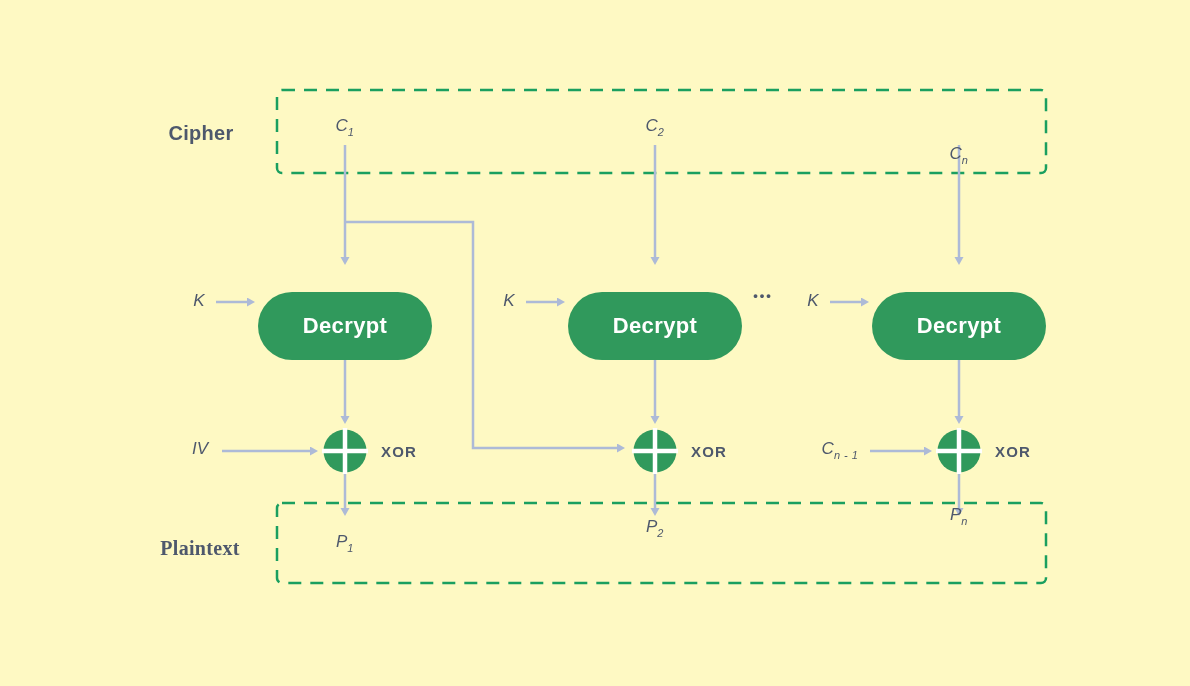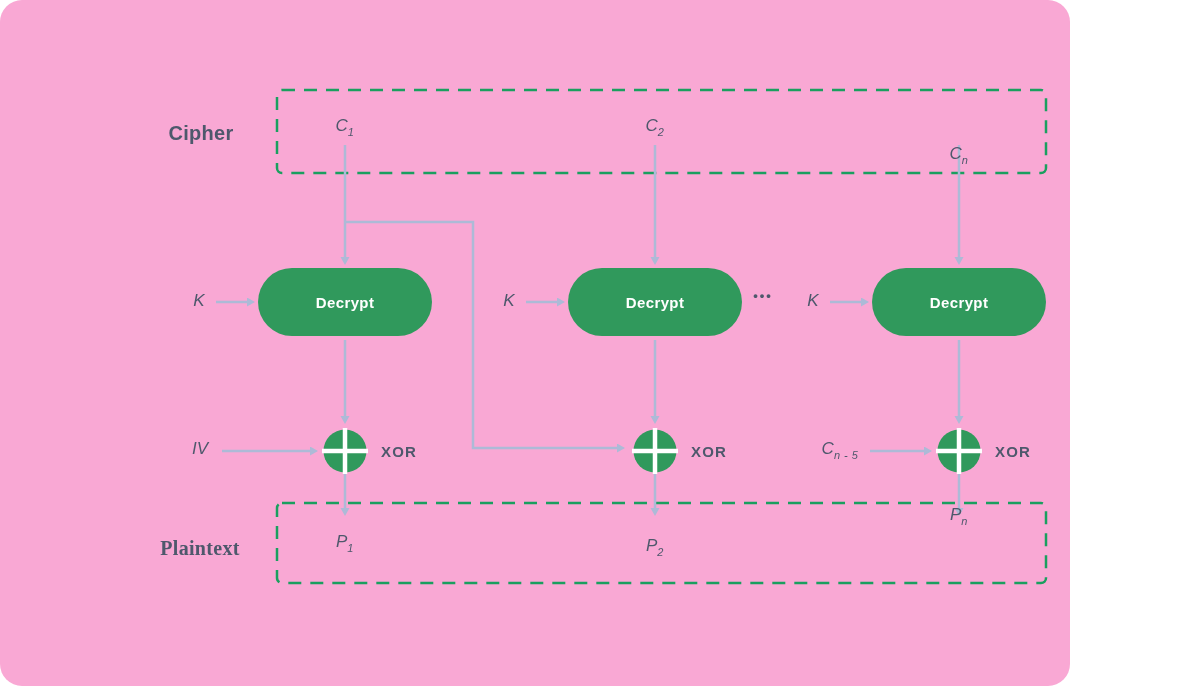--- a/index.html
+++ b/index.html
@@ -5,12 +5,11 @@
   html,body{margin:0;padding:0;background:#ffffff;}
   .canvas{
     position:relative;
-    width:1070px;height:686px;
-    background:#f9a8d4;
+    width:1190px;height:686px;
+    background:#fef9c3;
     overflow:hidden;
     font-family:"Liberation Sans", sans-serif;
     color:#4e586c;
-    border-radius:22px;
   }
   .wires{position:absolute;left:0;top:0;z-index:1;}
   .abs{position:absolute;z-index:2;}

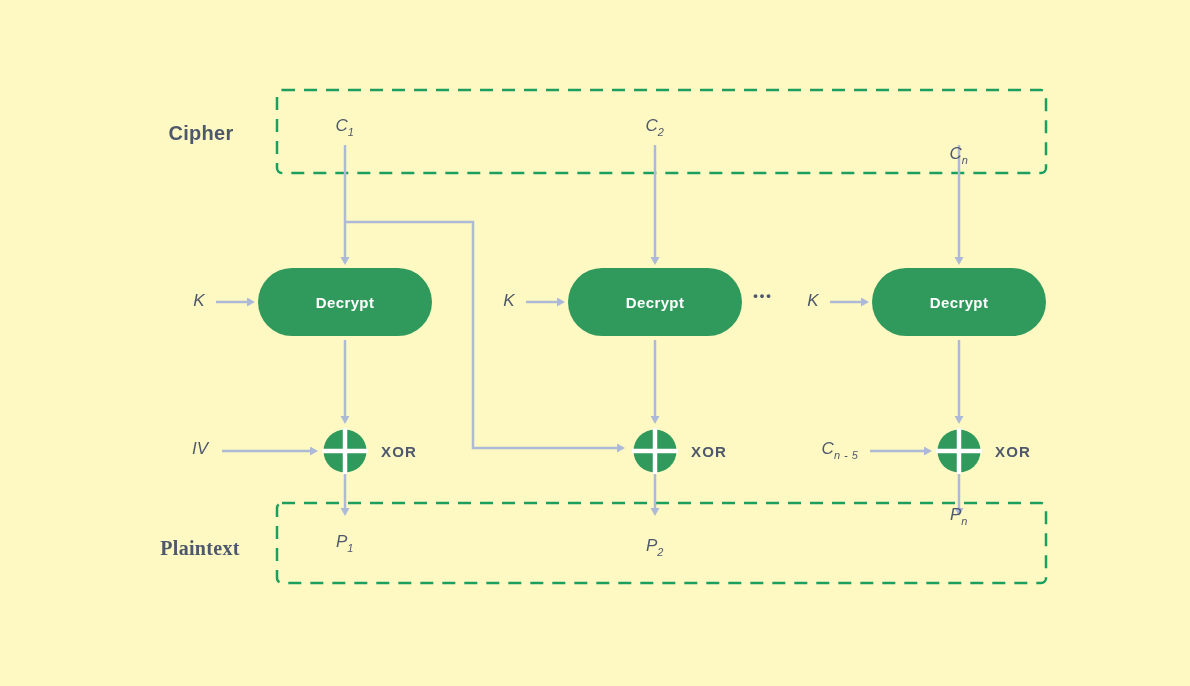--- a/index.html
+++ b/index.html
@@ -28,7 +28,7 @@
   .decrypt-pill{
     width:174px;height:68px;border-radius:34px;background:#30995c;
     display:flex;align-items:center;justify-content:center;
-    color:#ffffff;font-size:15px;font-weight:700;letter-spacing:.4px;
+    color:#ffffff;font-size:22px;font-weight:700;letter-spacing:.4px;margin-top:24px;
   }
   .xor-text{
     font-size:15px;font-weight:700;color:#4e586c;letter-spacing:1.2px;white-space:nowrap;

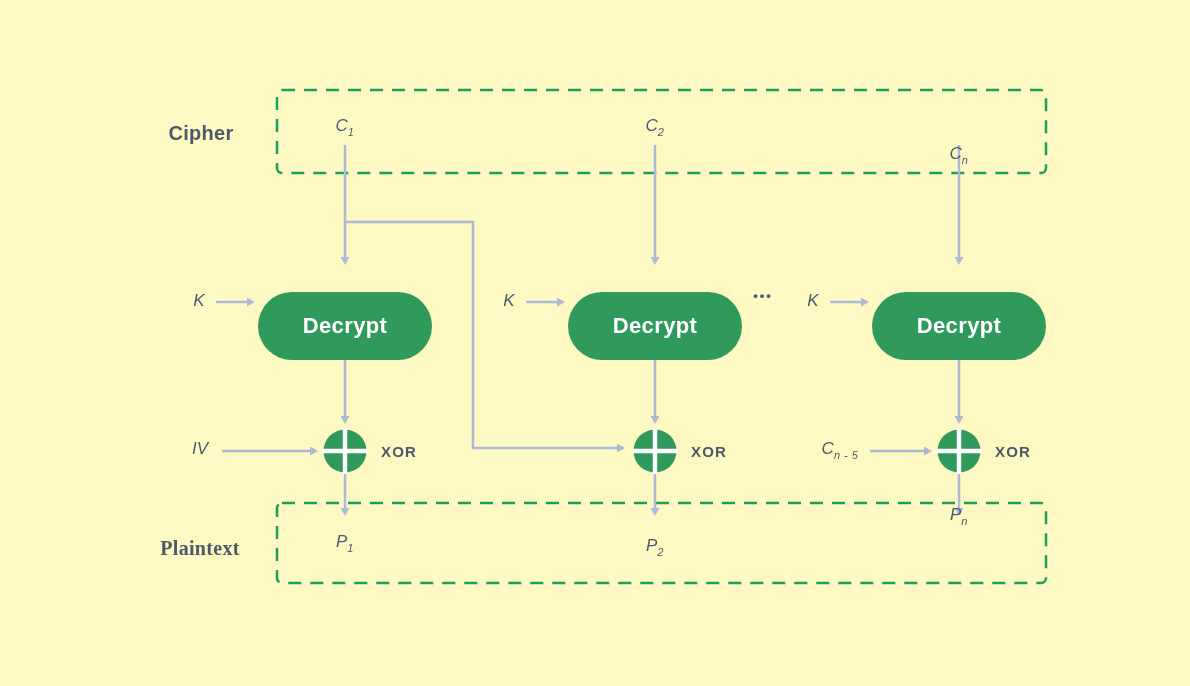--- a/index.html
+++ b/index.html
@@ -125,7 +125,7 @@
   <div class="abs center sym" style="left:813px;top:301px;">K</div>
   <div class="abs center decrypt-pill" style="left:959px;top:302px;">Decrypt</div>
   <div class="abs center sym" style="left:840px;top:450px;">
-    <span>C</span><span class="sub">n - 5</span>
+    <span>C</span><span class="sub">n - 1</span>
   </div>
   <svg class="abs" style="left:936px;top:428px;" width="46" height="46" viewBox="0 0 46 46">
     <circle cx="23" cy="23" r="21.5" fill="#30995c"></circle>

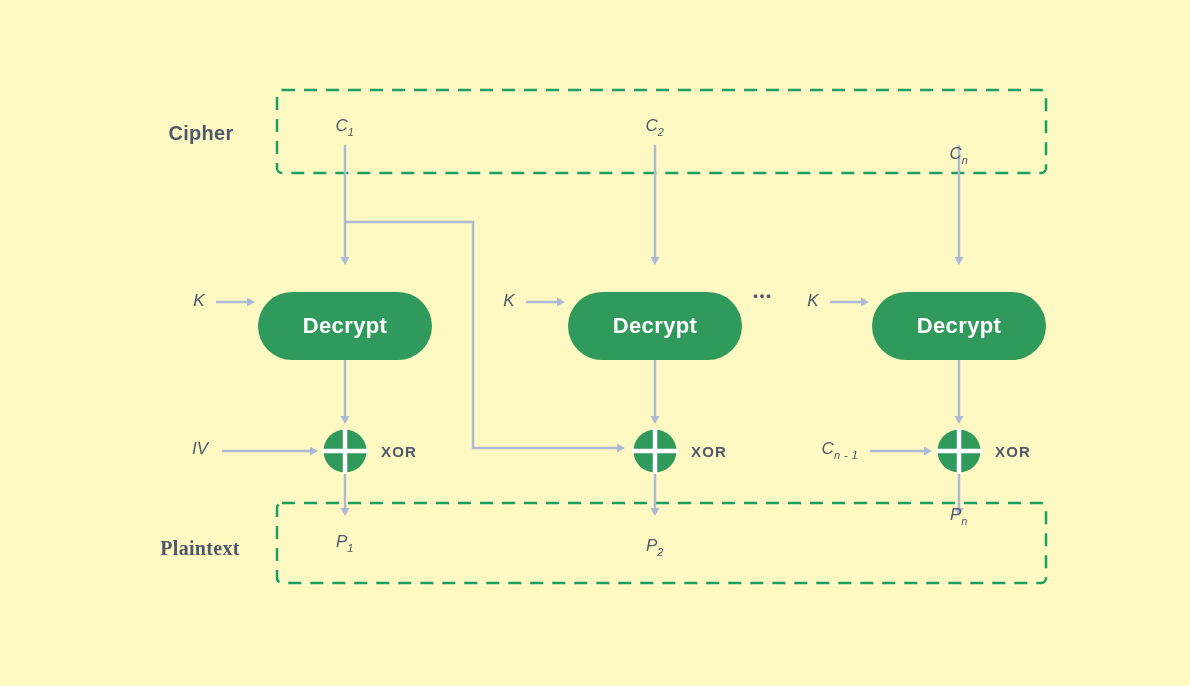--- a/index.html
+++ b/index.html
@@ -113,7 +113,7 @@
       </g>
   </svg>
   <div class="abs vcenter xor-text" style="left:691px;top:451px;">XOR</div>
-  <div class="abs center sym" style="left:655px;top:547px;">
+  <div class="abs center sym" style="left:655px;top:528px;">
     <span>P</span><span class="sub">2</span>
   </div>
 

